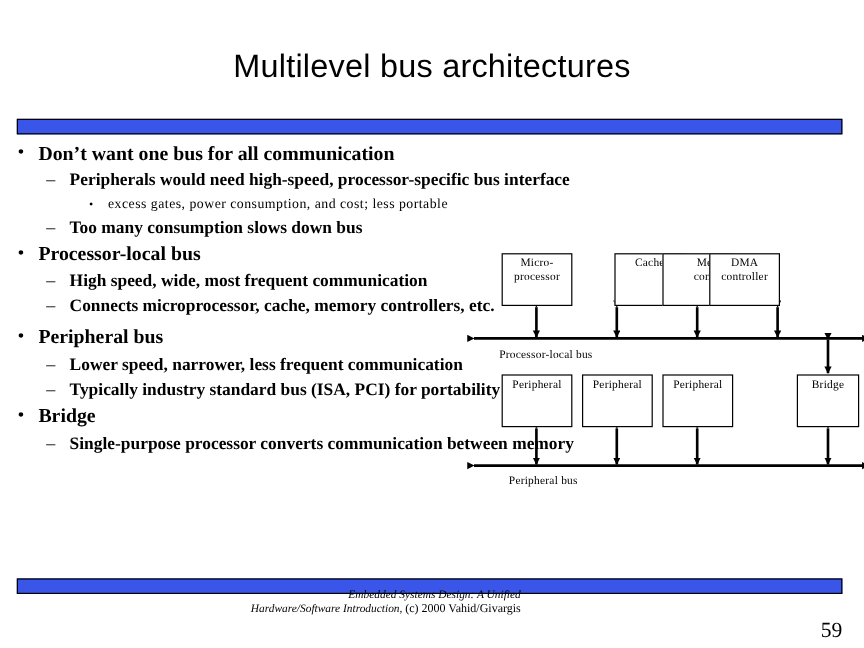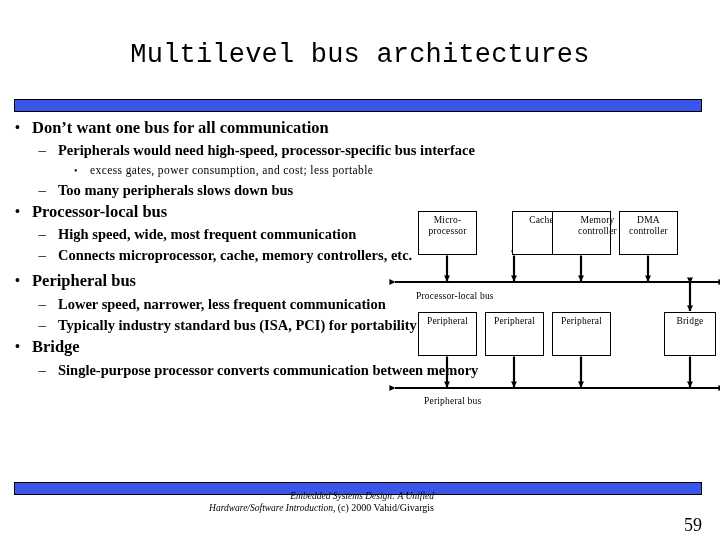--- a/index.html
+++ b/index.html
@@ -9,7 +9,7 @@
 
   .title{position:absolute;left:0;top:40px;width:720px;text-align:center;
          font-size:27px;font-weight:400;letter-spacing:.2px;
-         font-family:Liberation Mono, monospace;}
+         font-family:Liberation Sans, sans-serif;}
 
   .rule{position:absolute;left:14px;width:688px;height:13px;
         background:#3a56e8;border:1.5px solid #000;box-sizing:border-box;}

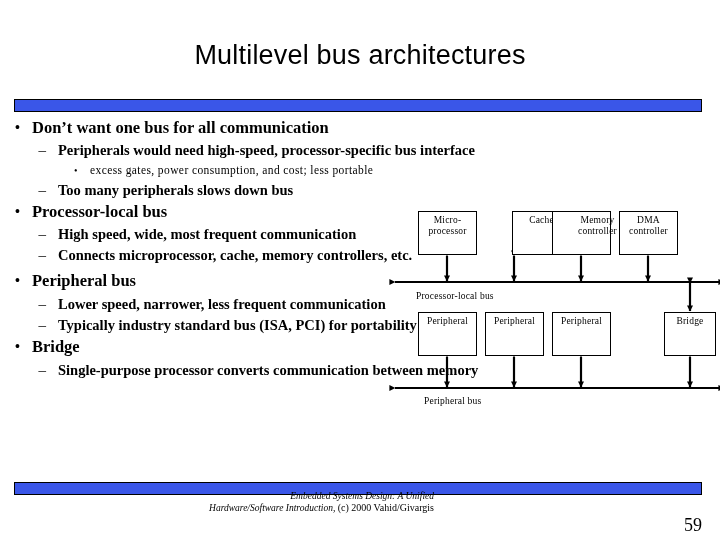--- a/index.html
+++ b/index.html
@@ -76,7 +76,7 @@
     </div>
     <div class="b2">
       <span class="mk">–</span>
-      <span class="txt">Too many peripherals slows down bus</span>
+      <span class="txt">Too many consumption slows down bus</span>
     </div>
     <div class="b1">
       <span class="mk">•</span>

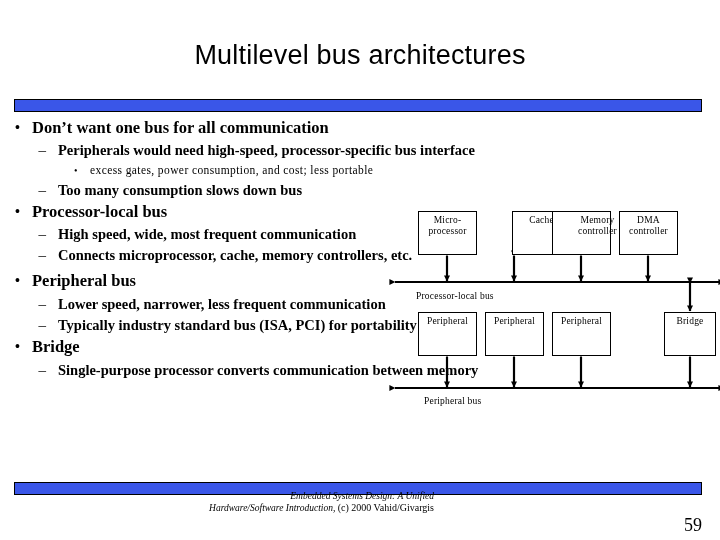--- a/index.html
+++ b/index.html
@@ -148,7 +148,7 @@
       <span style="white-space:pre-line">Memory
 controller</span>
     </div>
-    <div class="box" style="left:607px;top:211px;width:59px;height:44px;">
+    <div class="box" style="left:579px;top:211px;width:59px;height:44px;">
       <span style="white-space:pre-line">DMA
 controller</span>
     </div>

